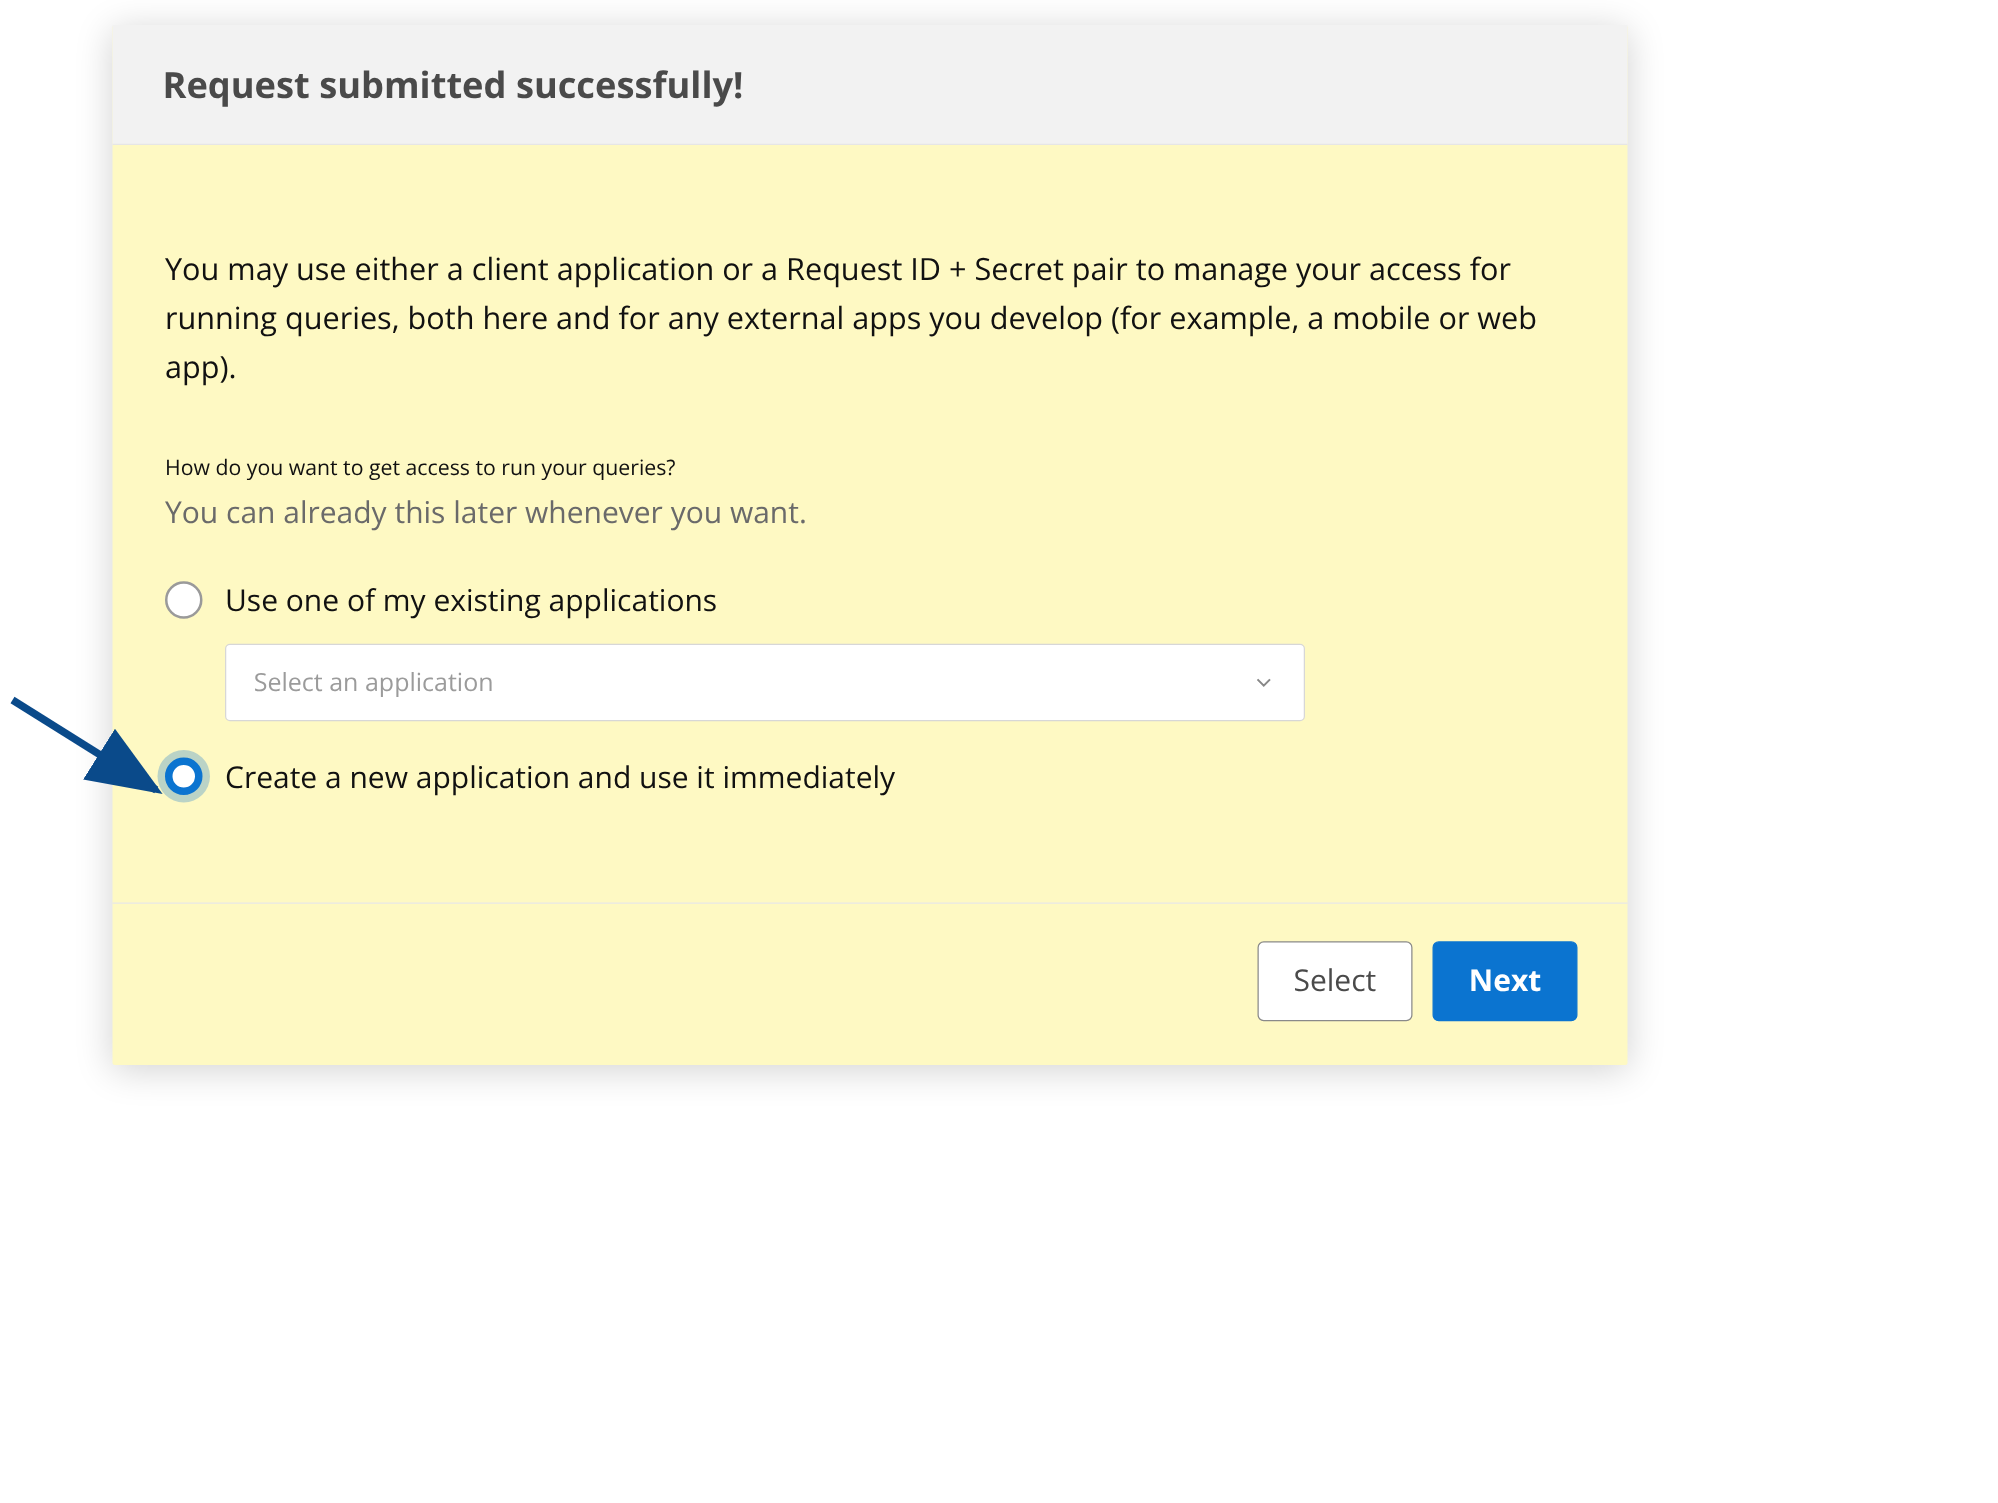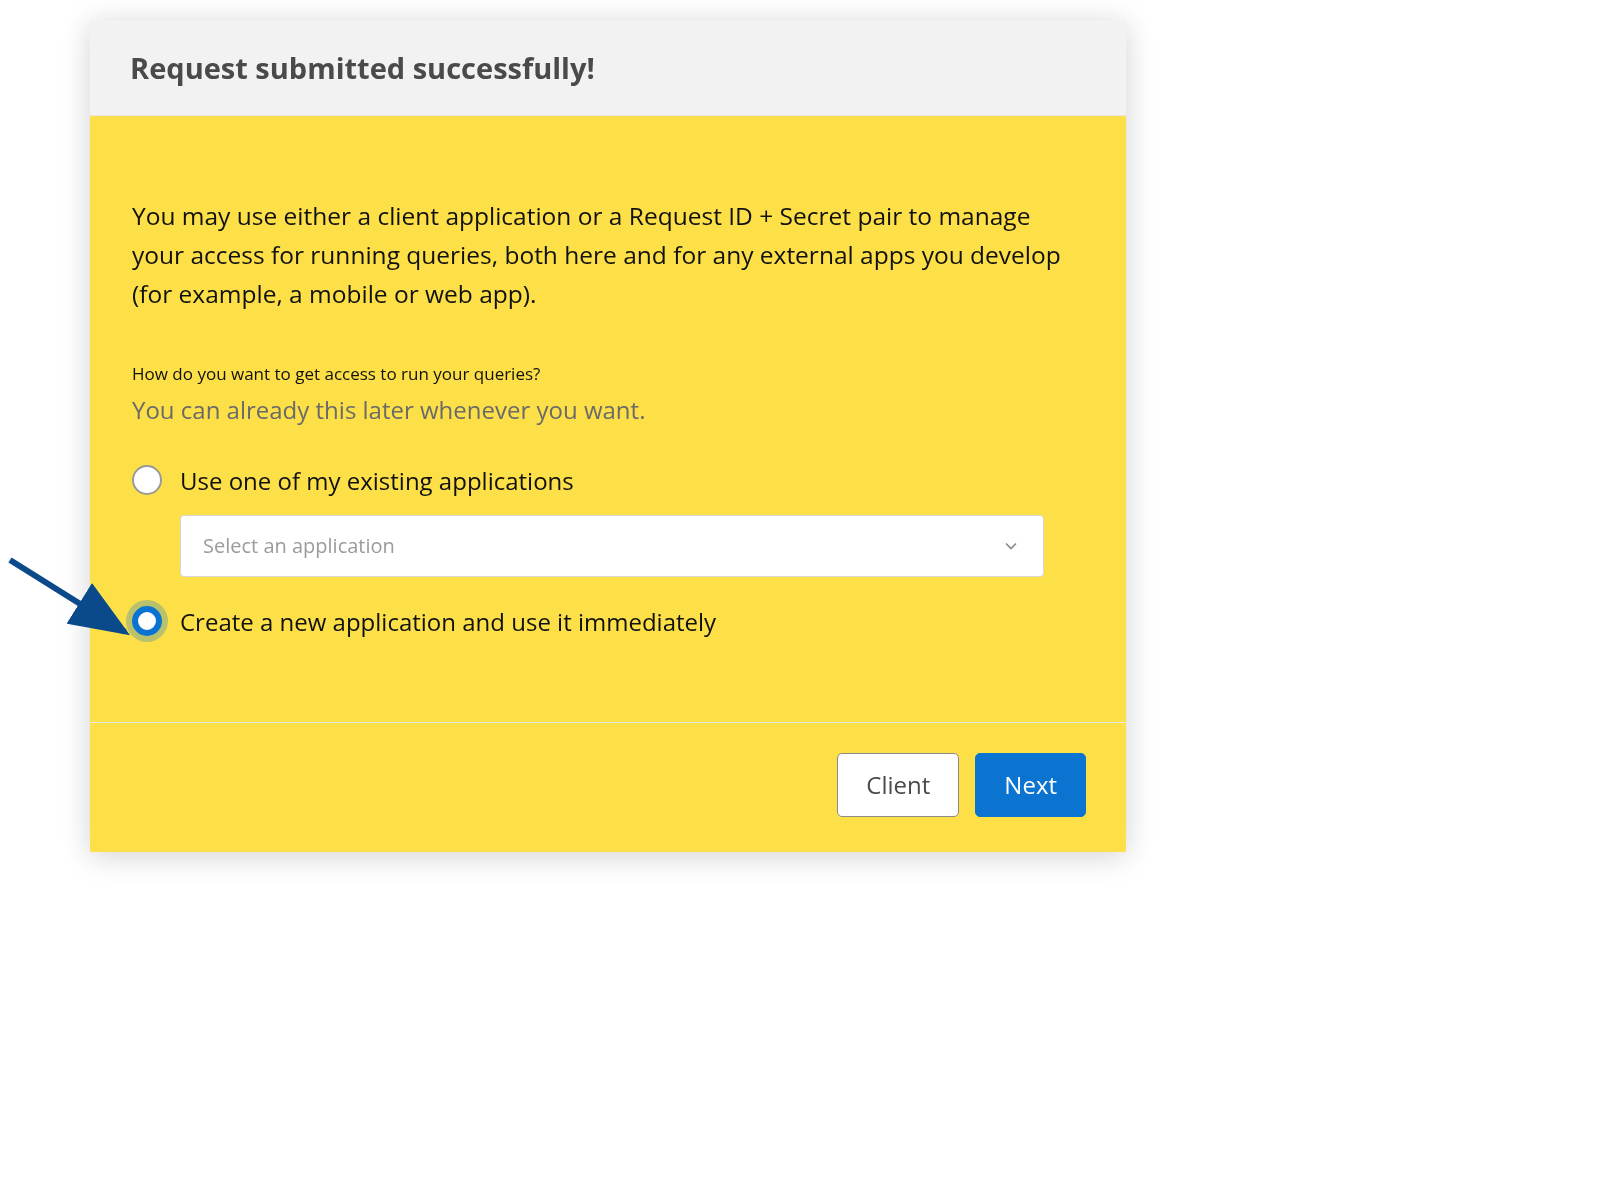--- a/index.html
+++ b/index.html
@@ -20,8 +20,8 @@
       position: absolute;
       top: 20px;
       left: 90px;
-      width: 1036px;
-      background: #fde047;
+      width: 1212px;
+      background: #fef9c3;
       box-shadow: 0 4px 30px rgba(0,0,0,0.18);
       border-radius: 2px;
     }

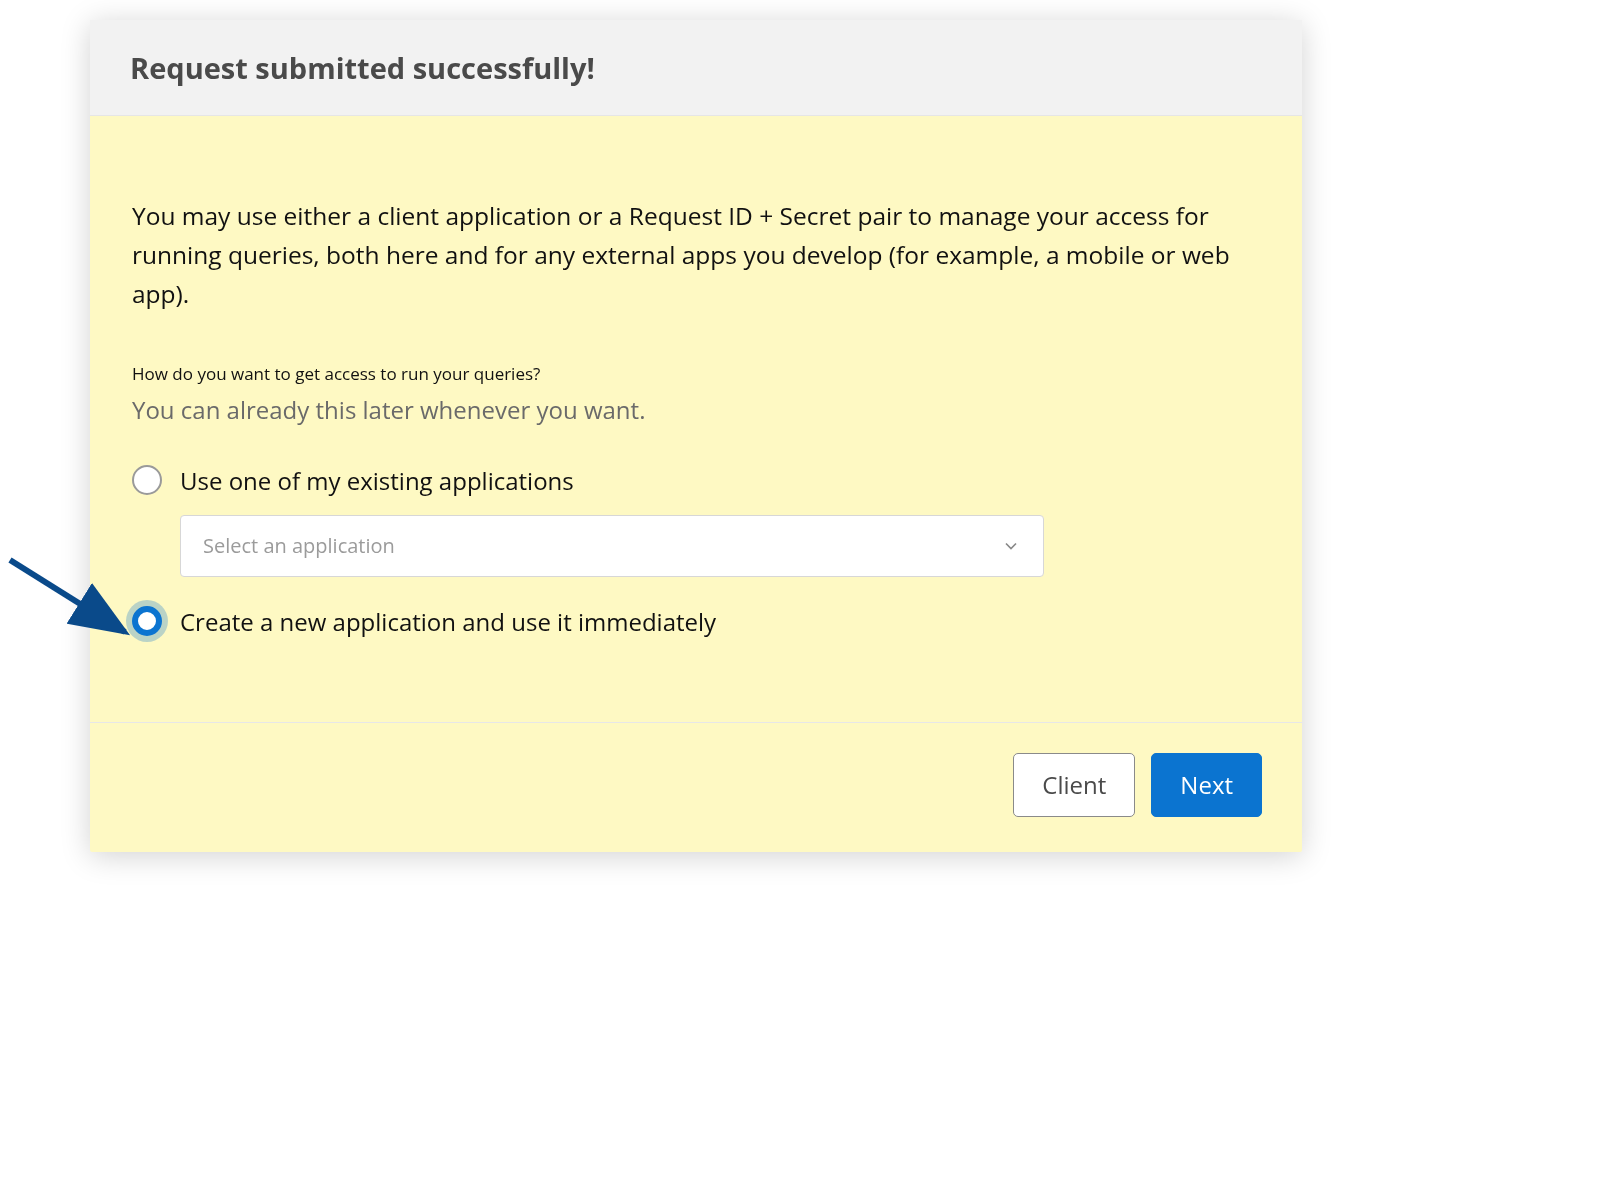--- a/index.html
+++ b/index.html
@@ -213,7 +213,7 @@
   </div>
 
   <div class="dialog-footer">
-    <button class="btn btn-secondary">Client</button>
+    <button class="btn btn-secondary">Select</button>
     <button class="btn btn-primary">Next</button>
   </div>
 

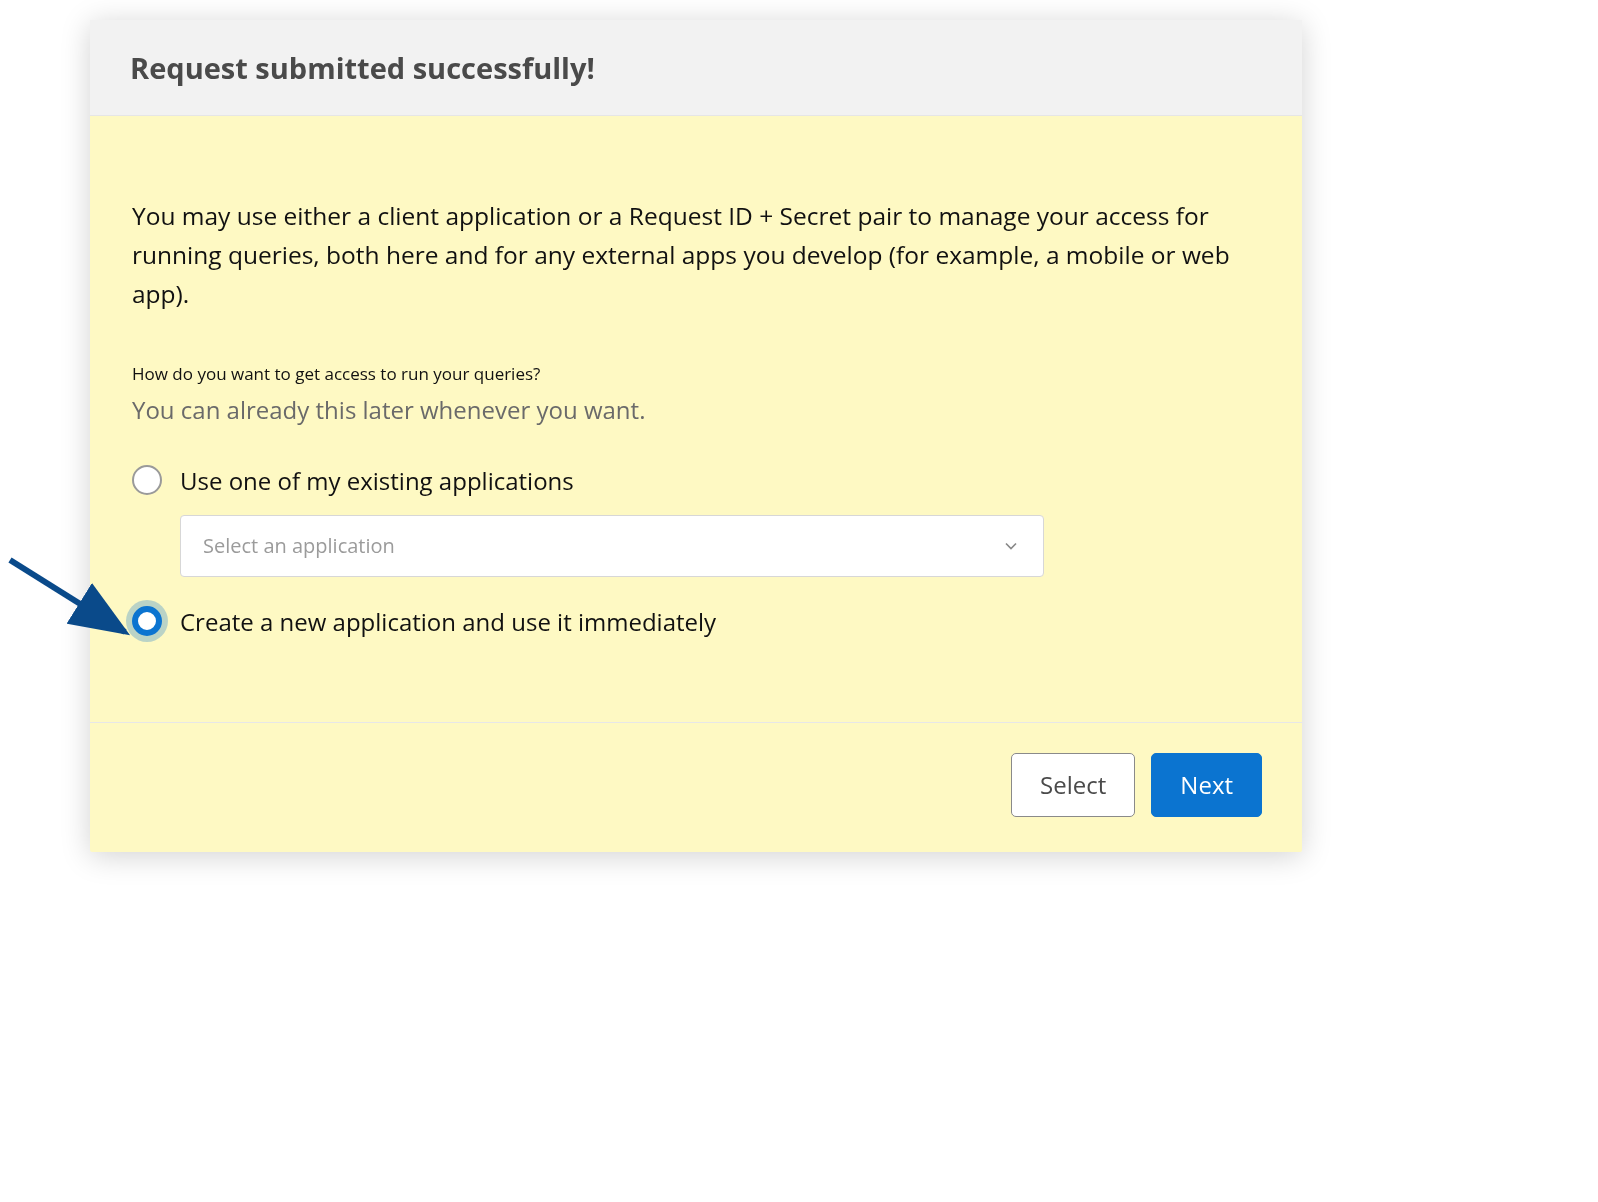--- a/index.html
+++ b/index.html
@@ -158,7 +158,7 @@
       background: #0b74d0;
       border: 1.5px solid #0b74d0;
       color: #fff;
-      font-weight: 400;
+      font-weight: 700;
     }
 
     .annotation-arrow {

